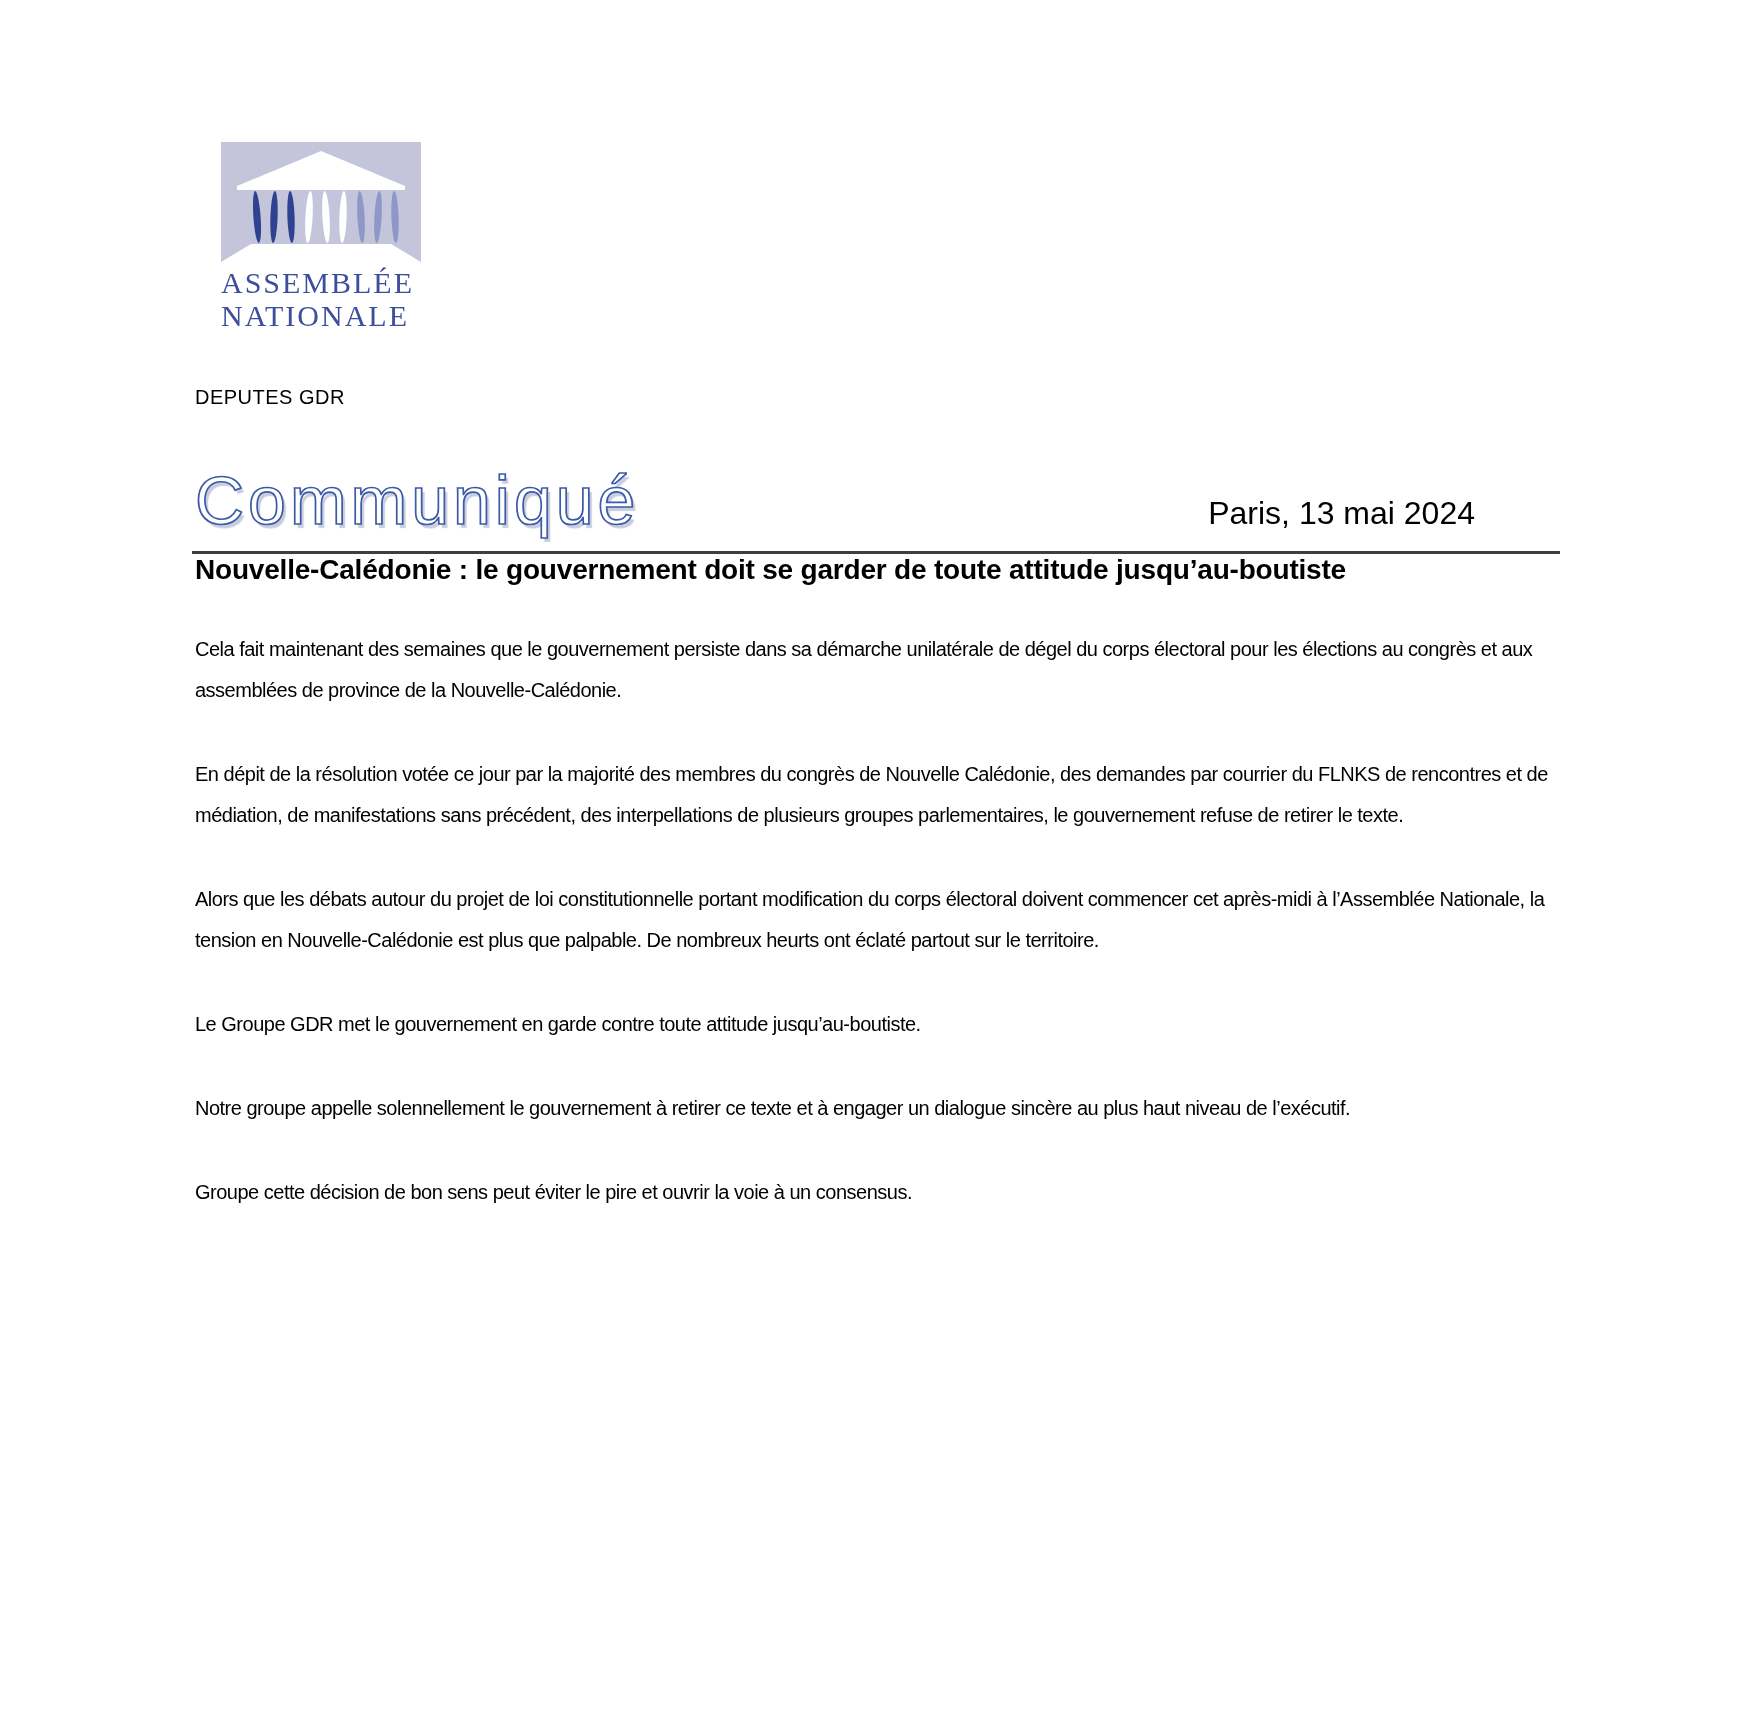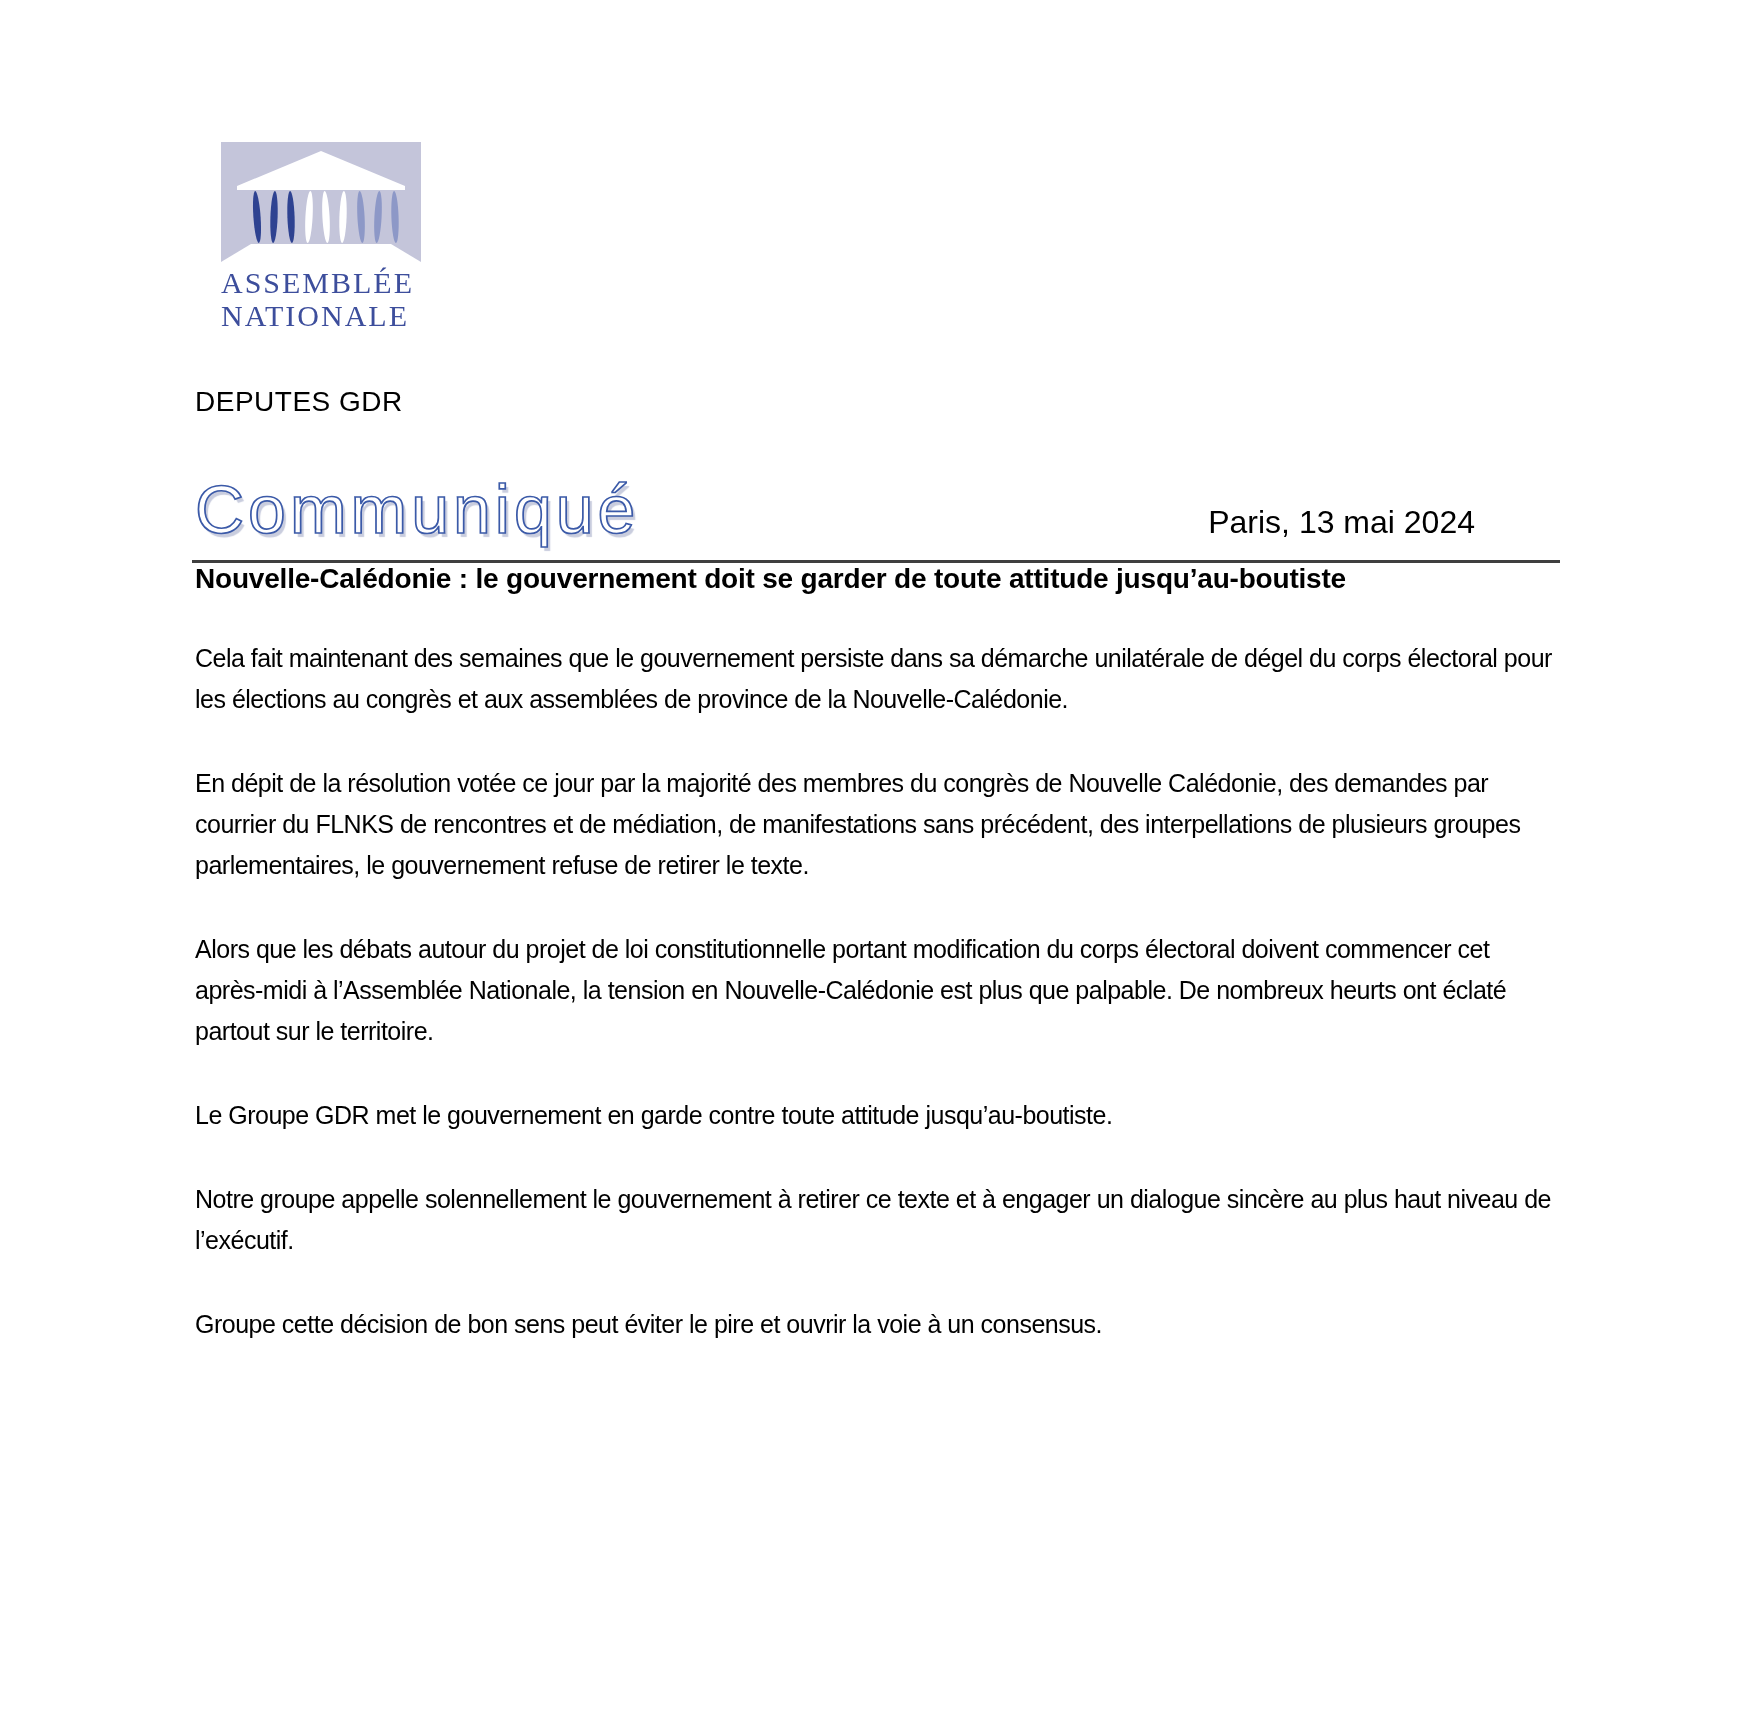--- a/index.html
+++ b/index.html
@@ -57,7 +57,7 @@
     width:1368px;
   }
   .group-label{
-    font-size:28px;
+    font-size:20px;
     letter-spacing:0.5px;
     color:#000;
   }

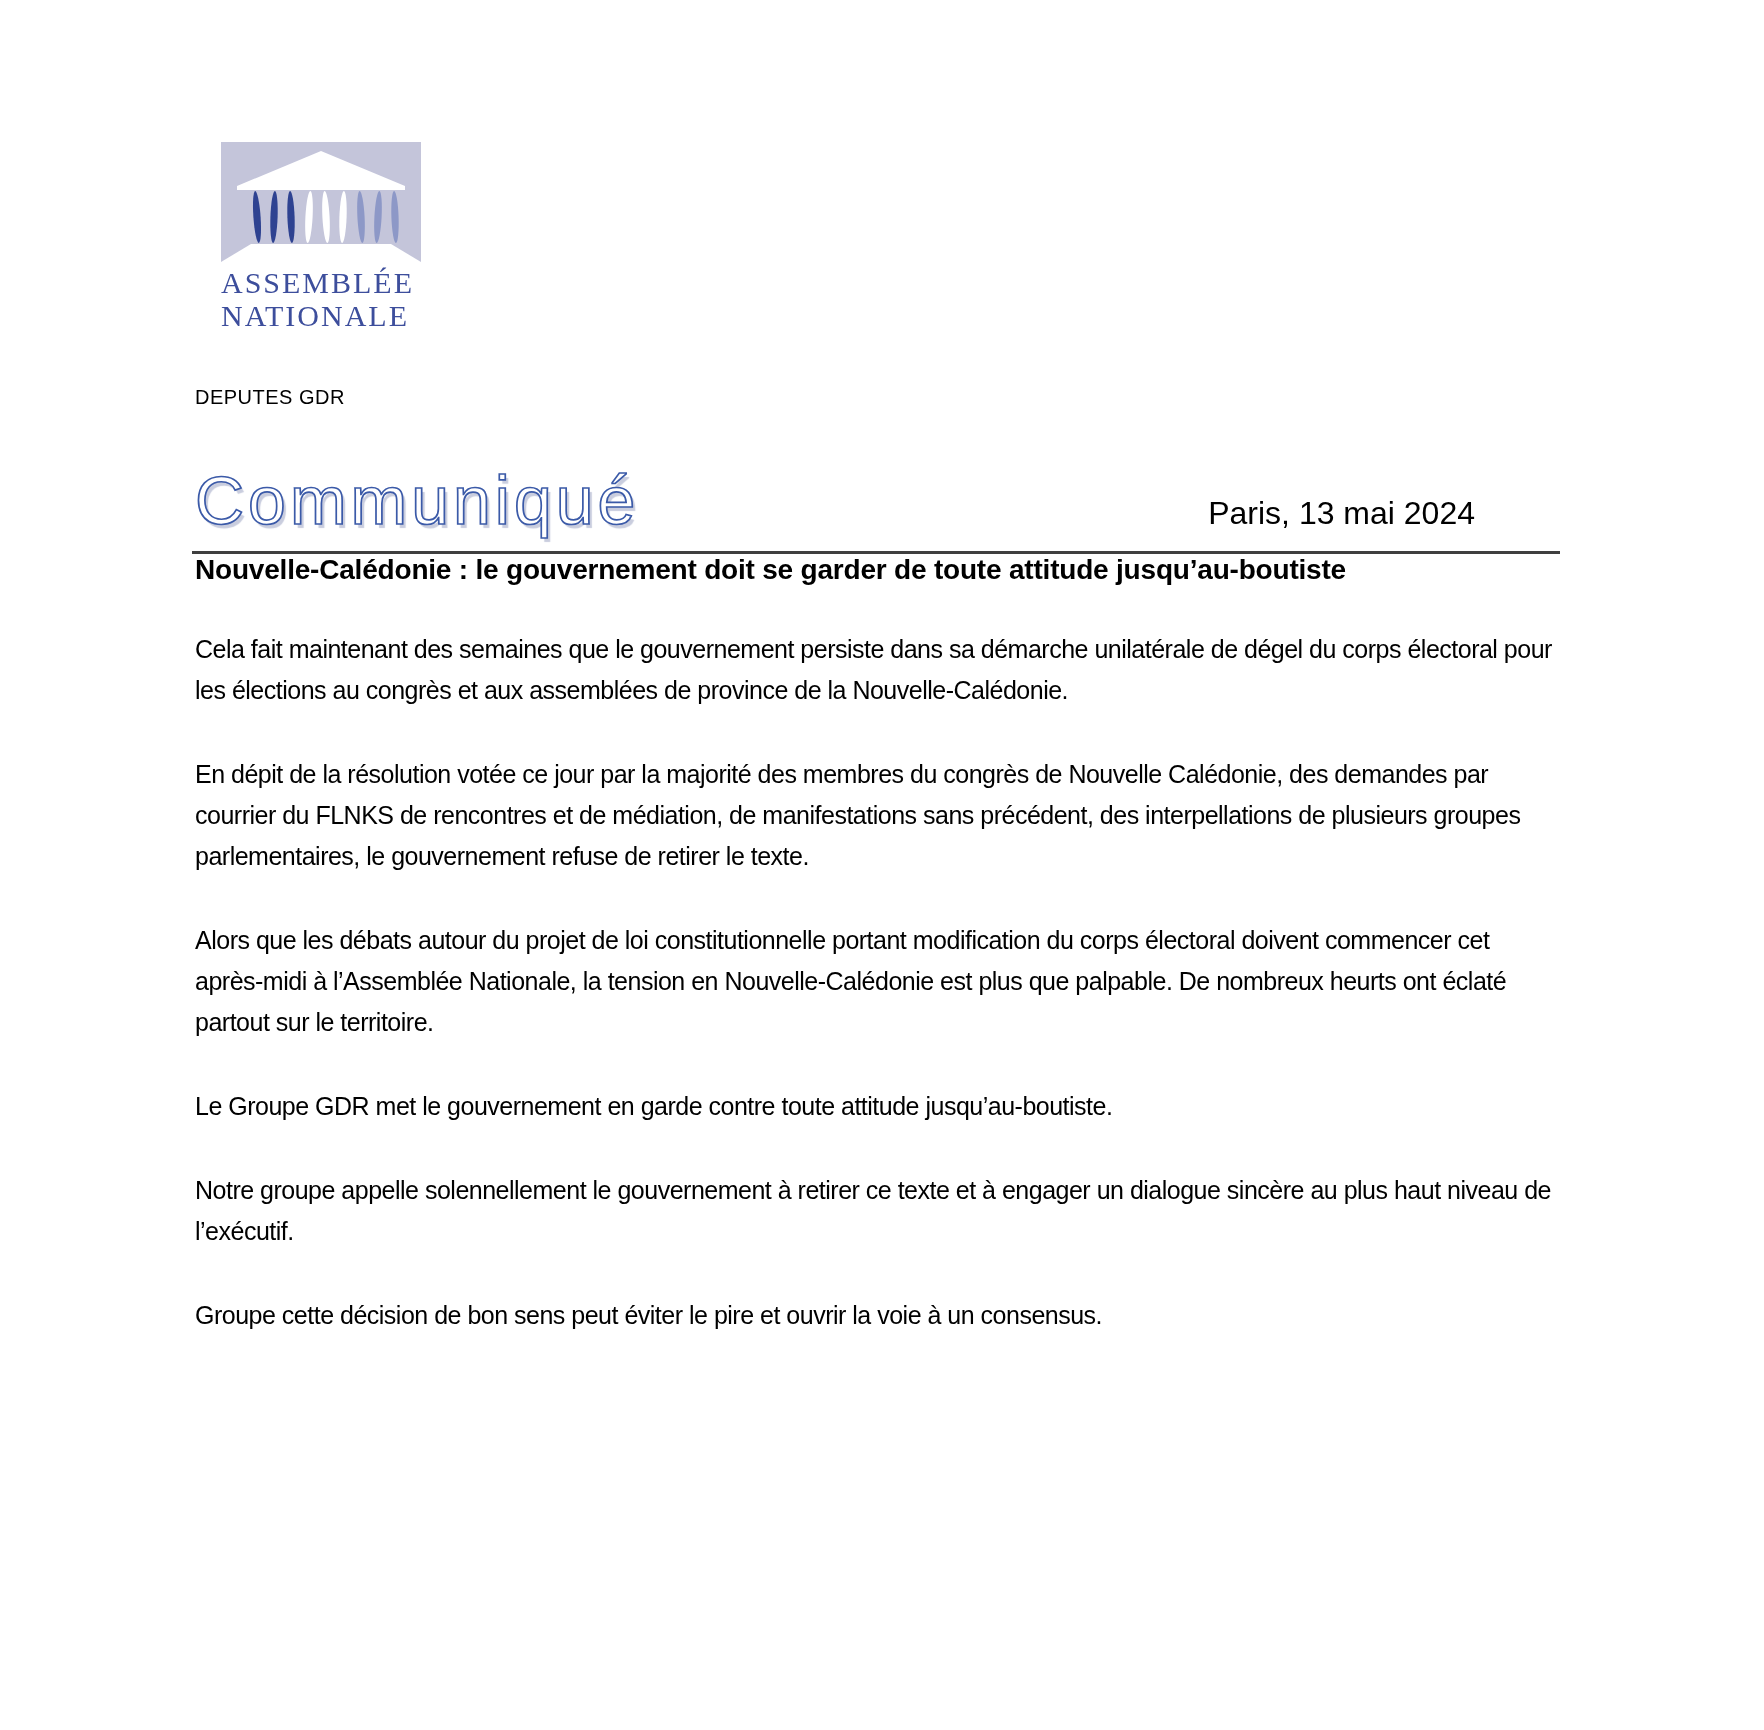--- a/index.html
+++ b/index.html
@@ -105,7 +105,7 @@
   }
   .doc-body p{
     margin:43px 0 0 0;
-    font-size:25px;
+    font-size:20px;
     line-height:41px;
     letter-spacing:-0.5px;
     color:#000;

